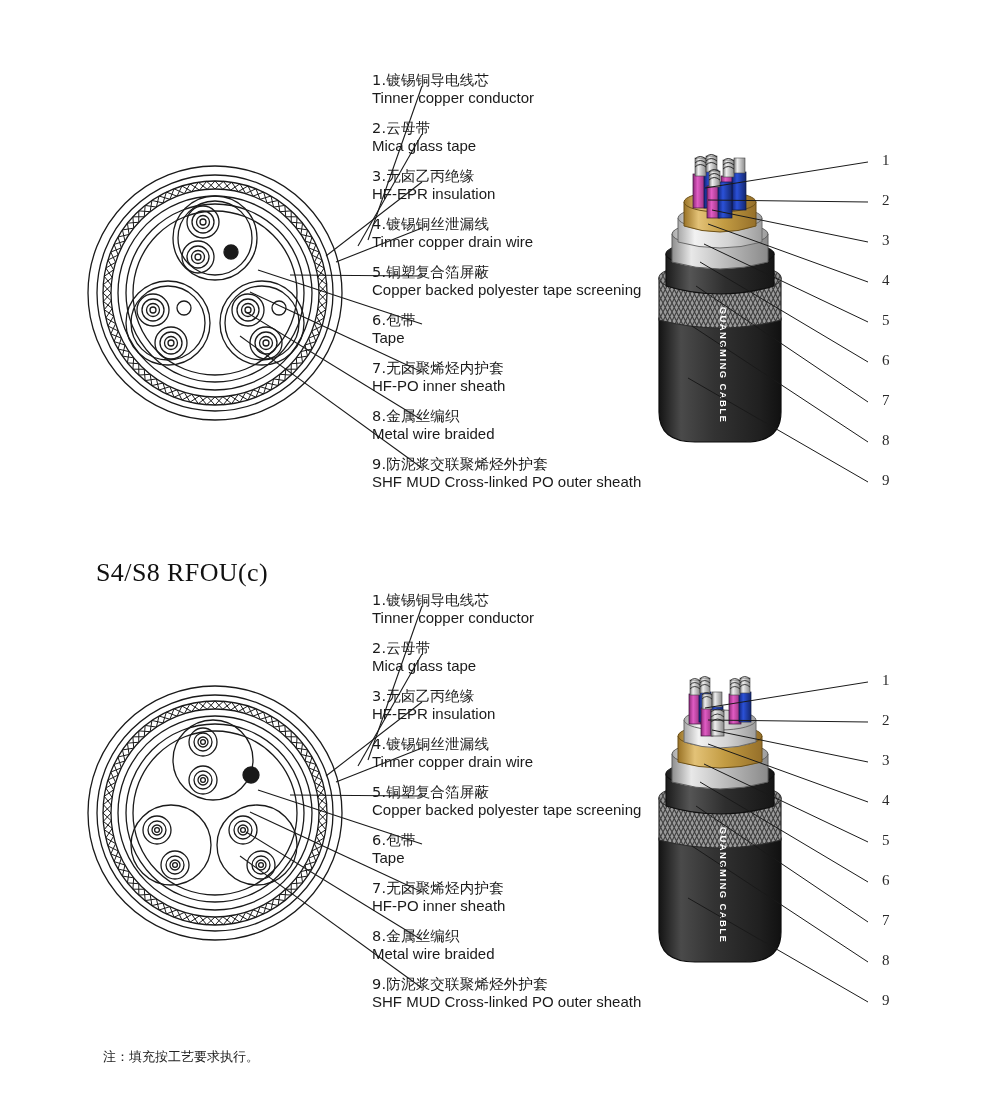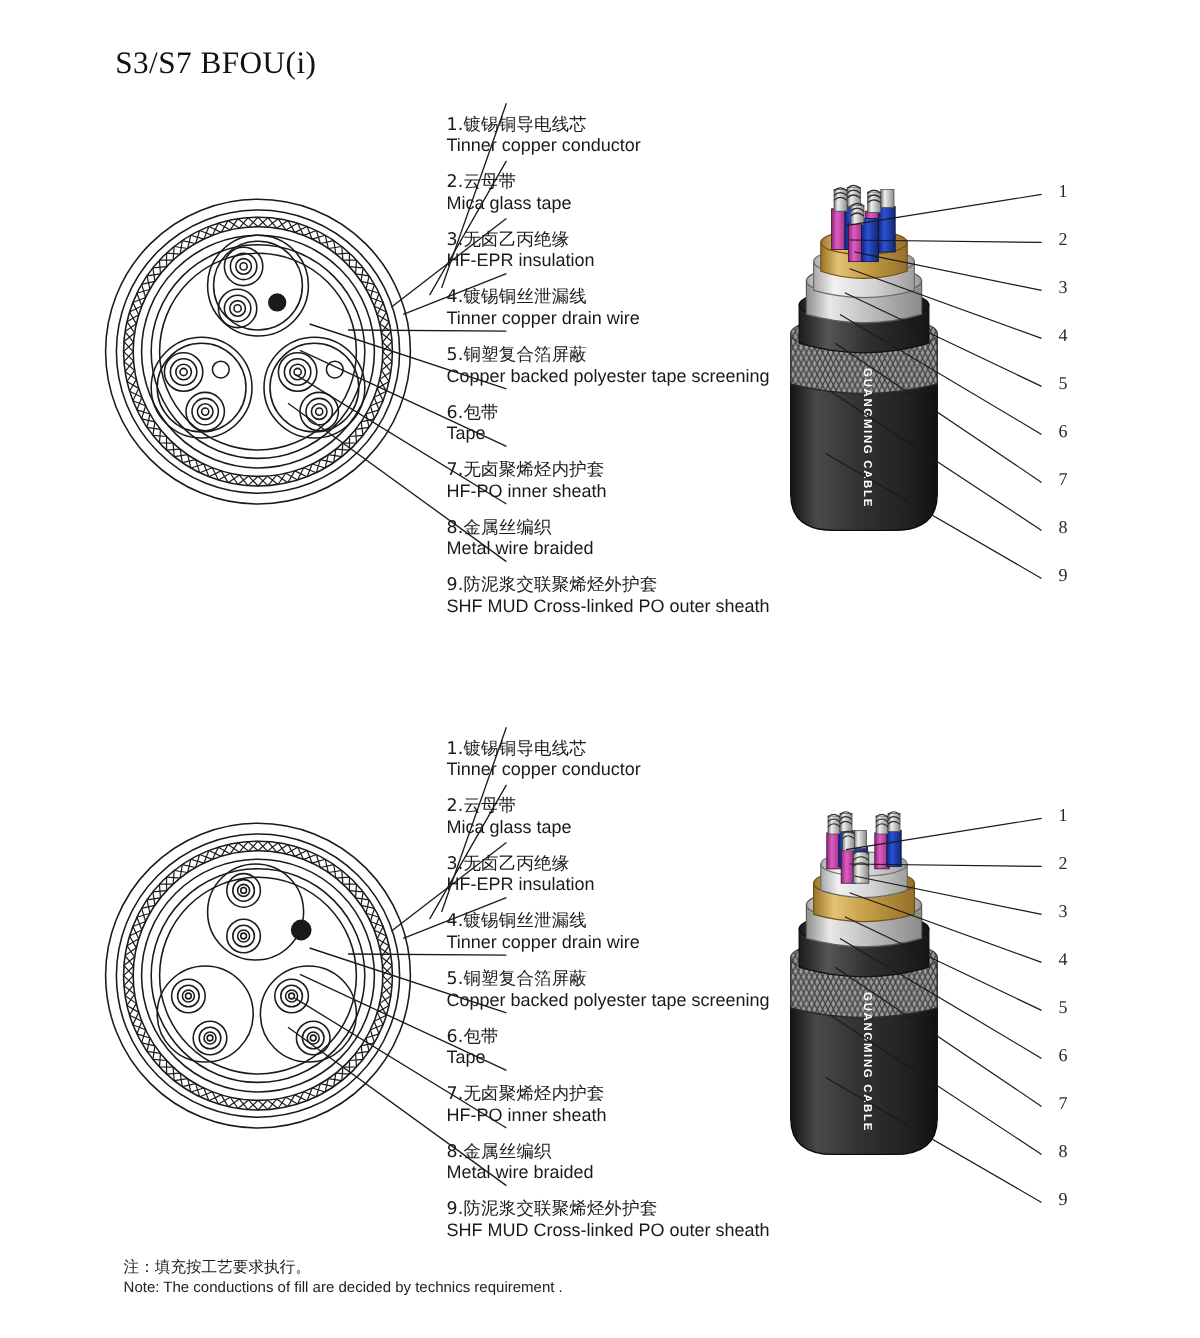--- a/index.html
+++ b/index.html
@@ -42,7 +42,6 @@
 
 <div class="section" id="sec-0">
 
-  <div class="sec-title">S3/S7 BFOU(i)</div>
 
   <div class="xsec">
     <svg width="260" height="270" viewBox="0 0 260 270">

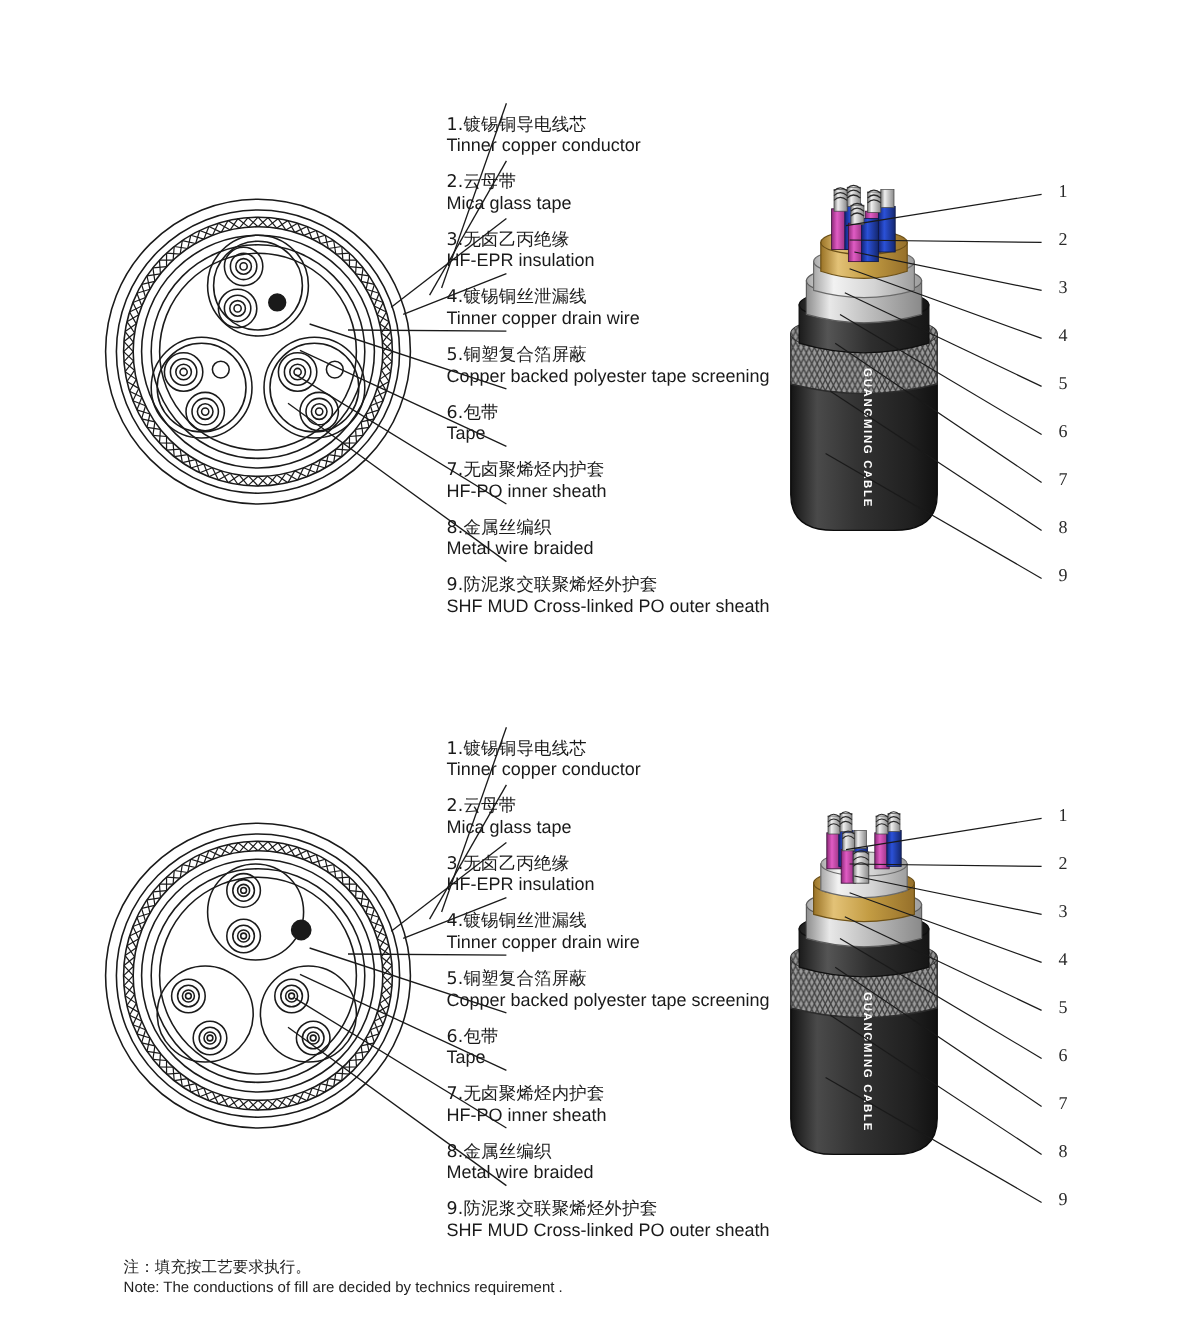--- a/index.html
+++ b/index.html
@@ -20,7 +20,7 @@
   .labels{position:absolute;left:372px;top:72px;width:300px;}
   .lbl{position:absolute;left:0;width:300px;}
   .lbl .cn{font-family:"DejaVu Sans","Liberation Sans",sans-serif;font-size:14.5px;
-           line-height:17px;color:#1a1a1a;white-space:nowrap;letter-spacing:.2px;margin-top:24px;}
+           line-height:17px;color:#1a1a1a;white-space:nowrap;letter-spacing:.2px;}
   .lbl .en{font-family:Liberation Sans, sans-serif;font-size:15px;
            line-height:18px;color:#1a1a1a;white-space:nowrap;}
 

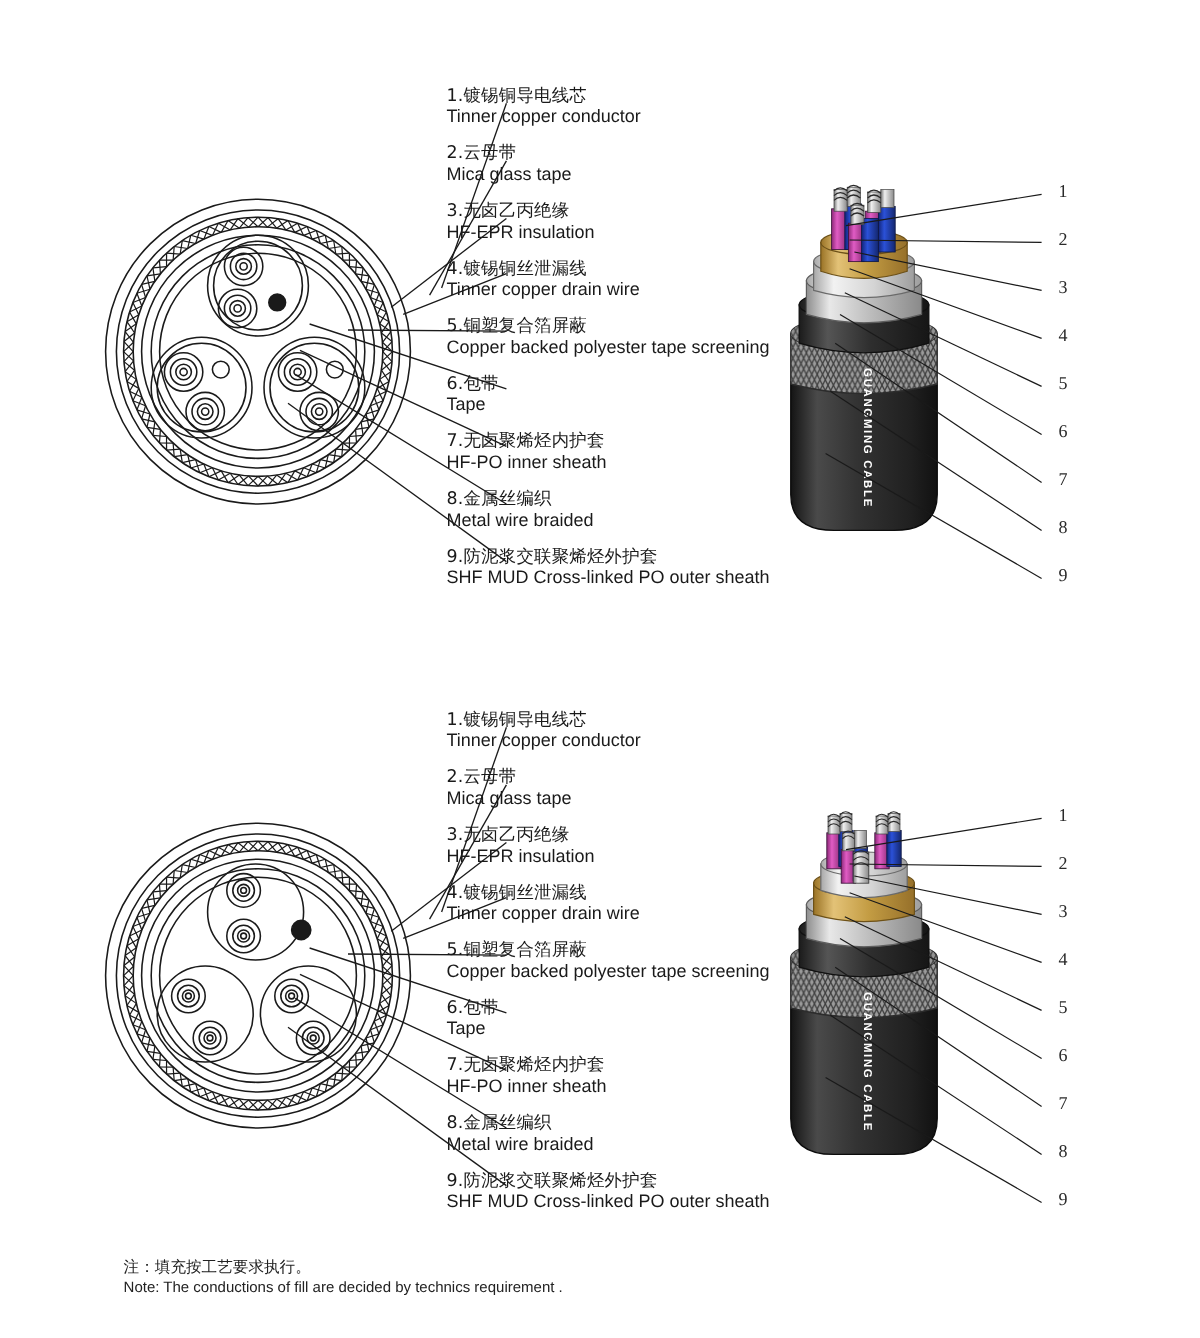--- a/index.html
+++ b/index.html
@@ -459,6 +459,7 @@
 
 <div class="section" id="sec-1">
 
+  <div class="sec-title">S4/S8 RFOU(c)</div>
 
   <div class="xsec">
     <svg width="260" height="270" viewBox="0 0 260 270">

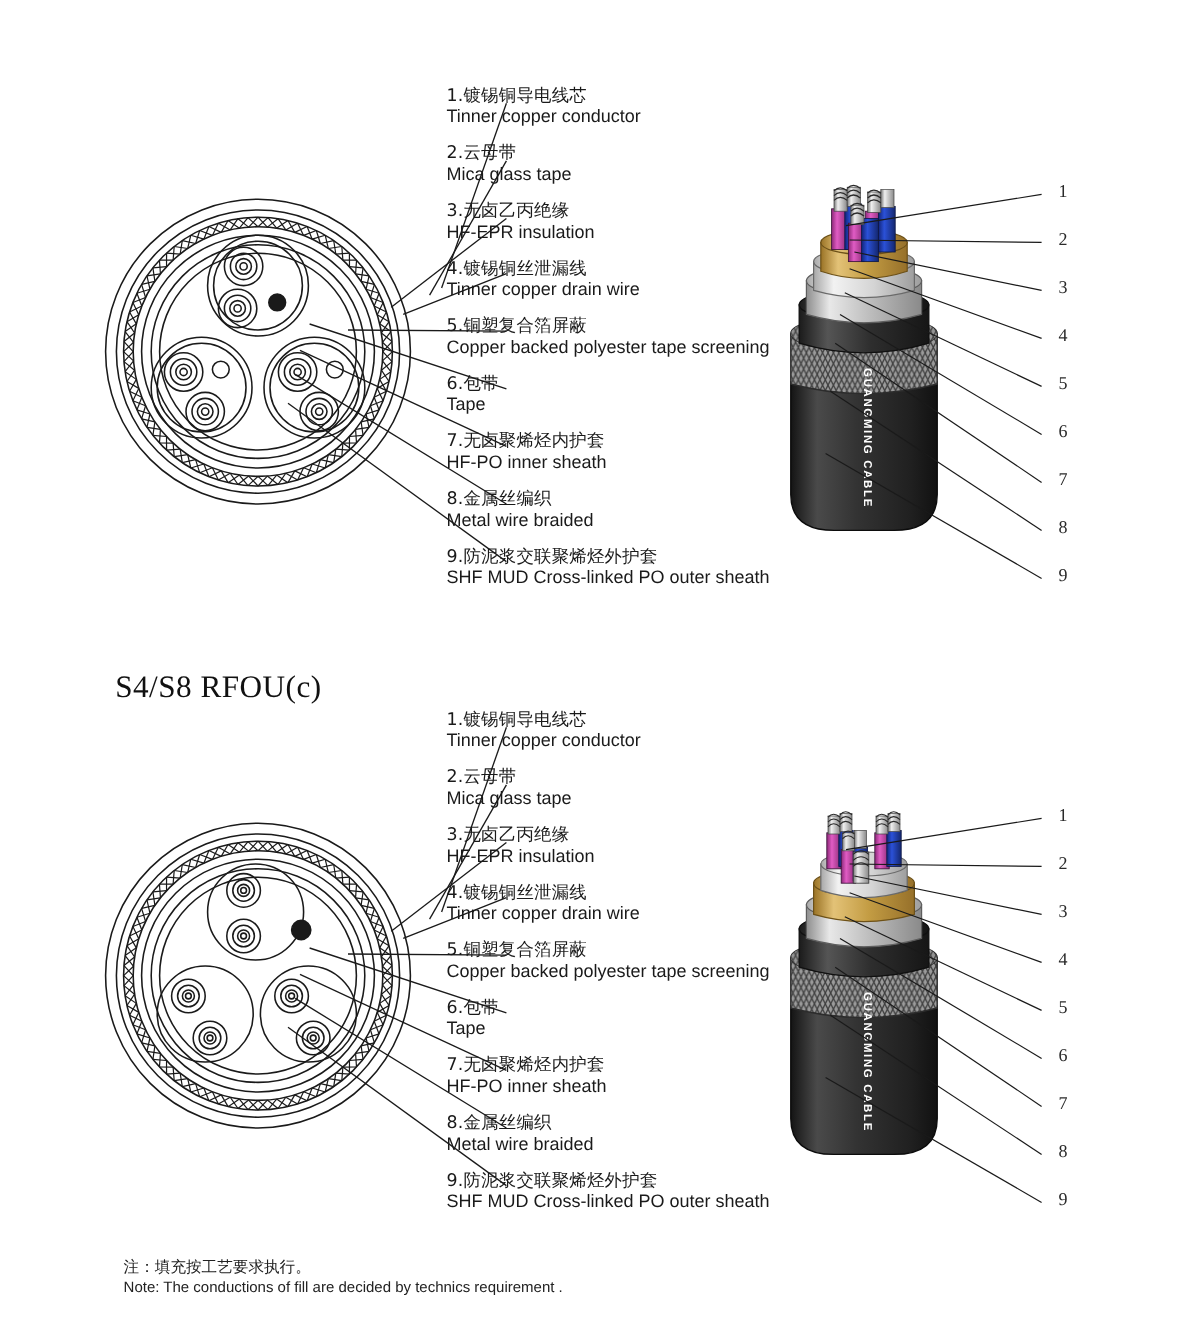--- a/index.html
+++ b/index.html
@@ -870,7 +870,6 @@
 
 <div class="footer">
   <div class="cn">注：填充按工艺要求执行。</div>
-  <div class="en">Note: The conductions of fill are decided by technics requirement .</div>
 </div>
 
 </body></html>

